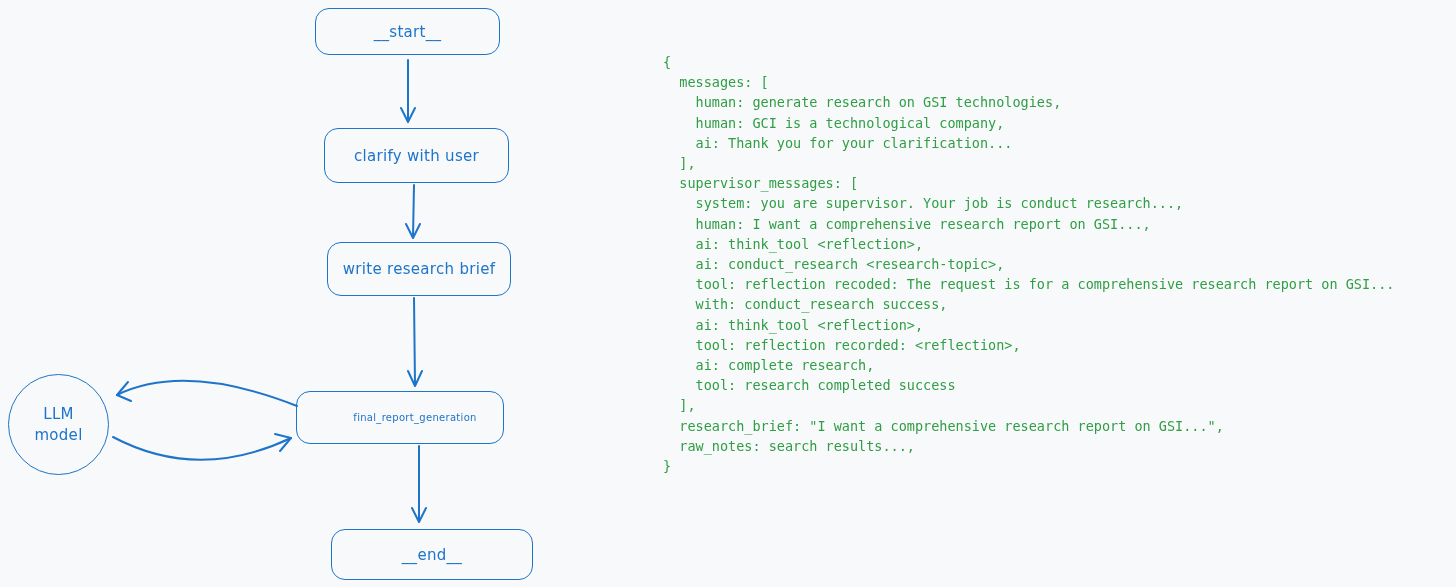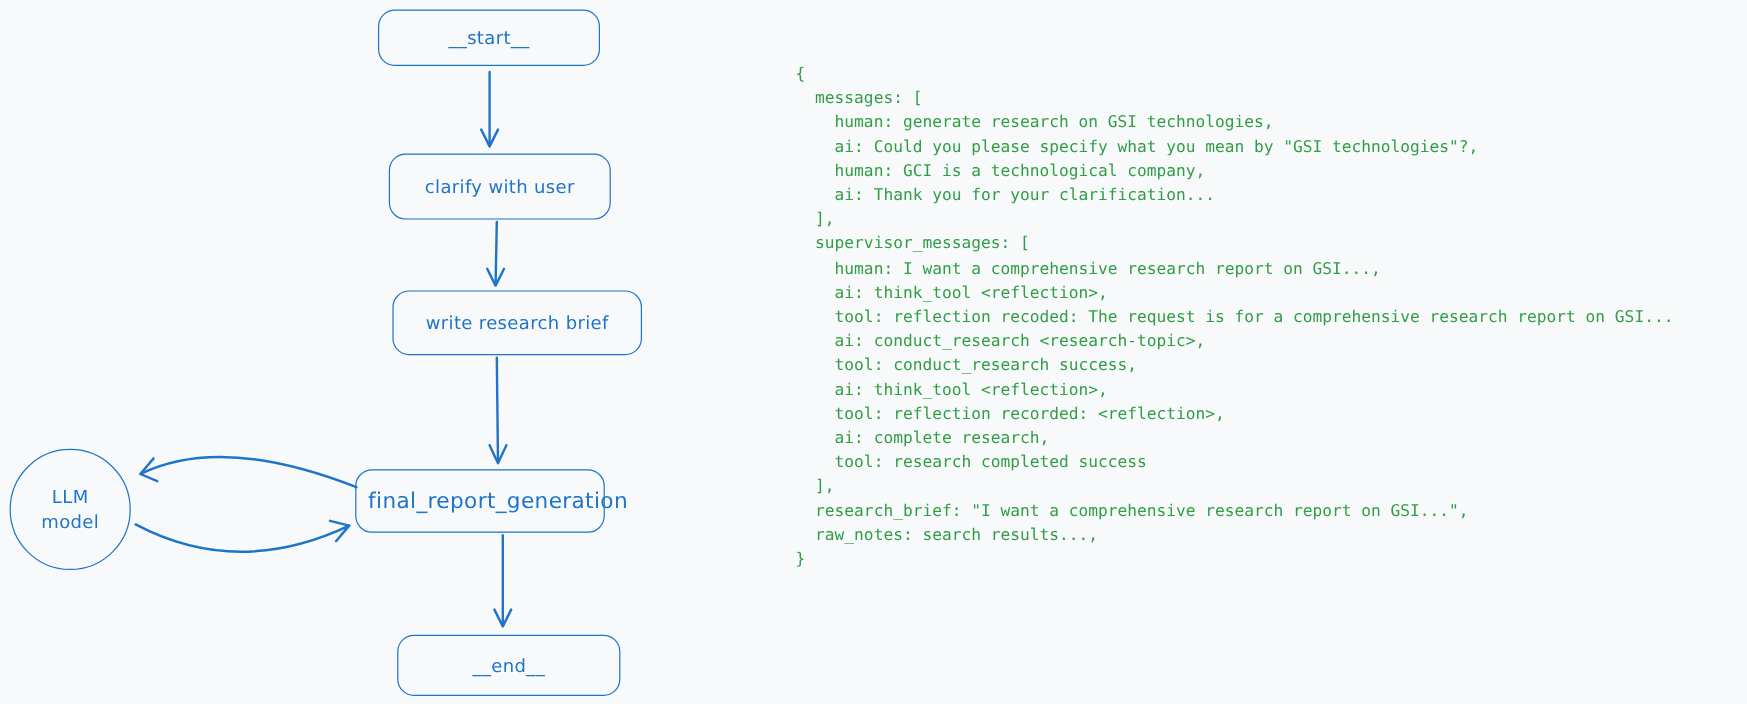--- a/index.html
+++ b/index.html
@@ -127,7 +127,6 @@
     <div class="state-line">{</div>
     <div class="state-line">  messages: [</div>
     <div class="state-line">    human: generate research on GSI technologies,</div>
-    <div class="state-line">    ai: Could you please specify what you mean by "GSI technologies"?,</div>
     <div class="state-line">    human: GCI is a technological company,</div>
     <div class="state-line">    ai: Thank you for your clarification...</div>
     <div class="state-line">  ],</div>

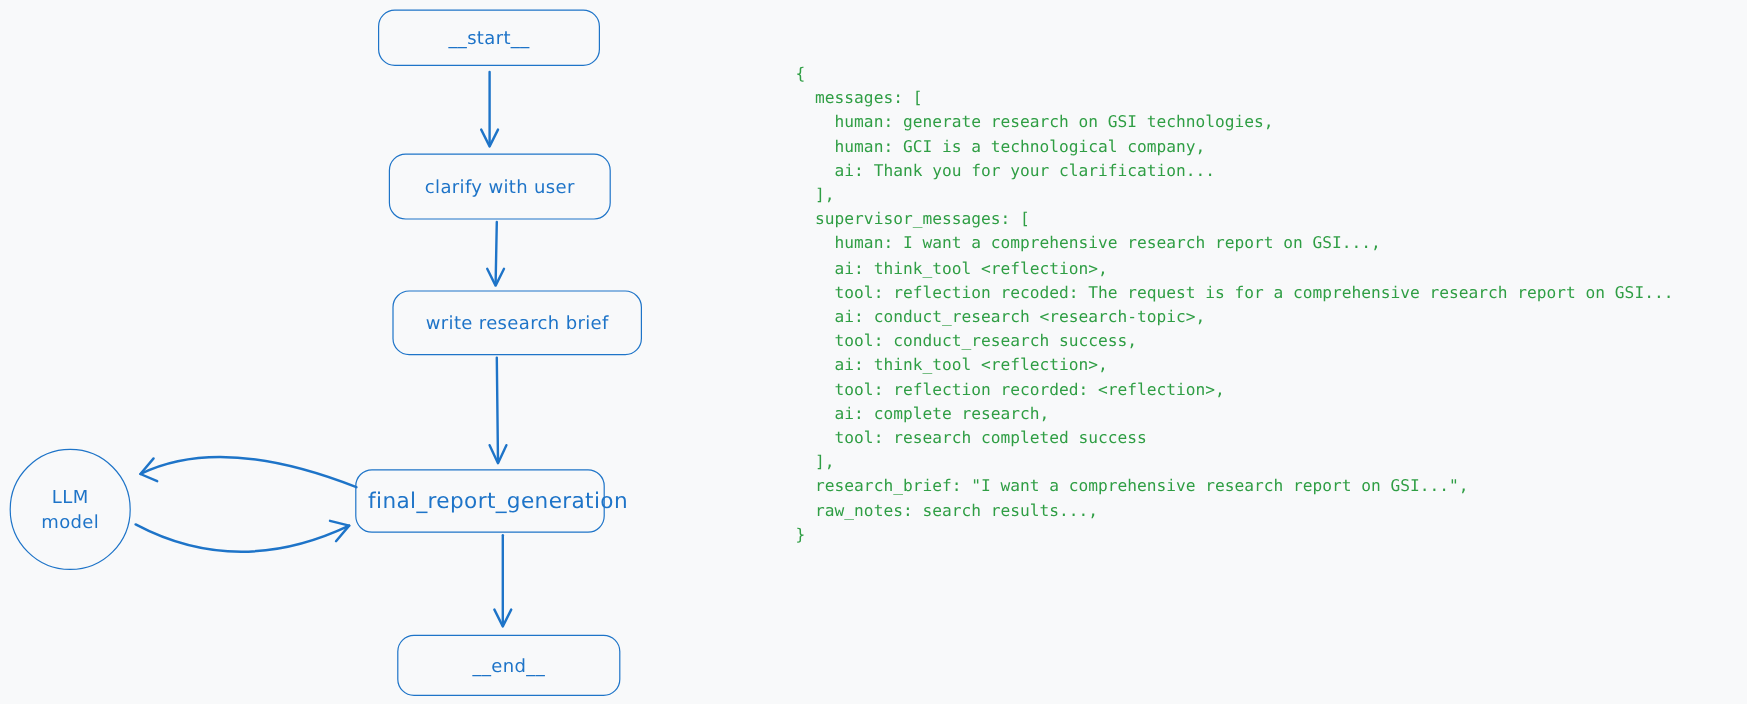--- a/index.html
+++ b/index.html
@@ -131,6 +131,7 @@
     <div class="state-line">    ai: Thank you for your clarification...</div>
     <div class="state-line">  ],</div>
     <div class="state-line">  supervisor_messages: [</div>
+    <div class="state-line">    system: you are supervisor. Your job is conduct research...,</div>
     <div class="state-line">    human: I want a comprehensive research report on GSI...,</div>
     <div class="state-line">    ai: think_tool &lt;reflection&gt;,</div>
     <div class="state-line">    tool: reflection recoded: The request is for a comprehensive research report on GSI...</div>

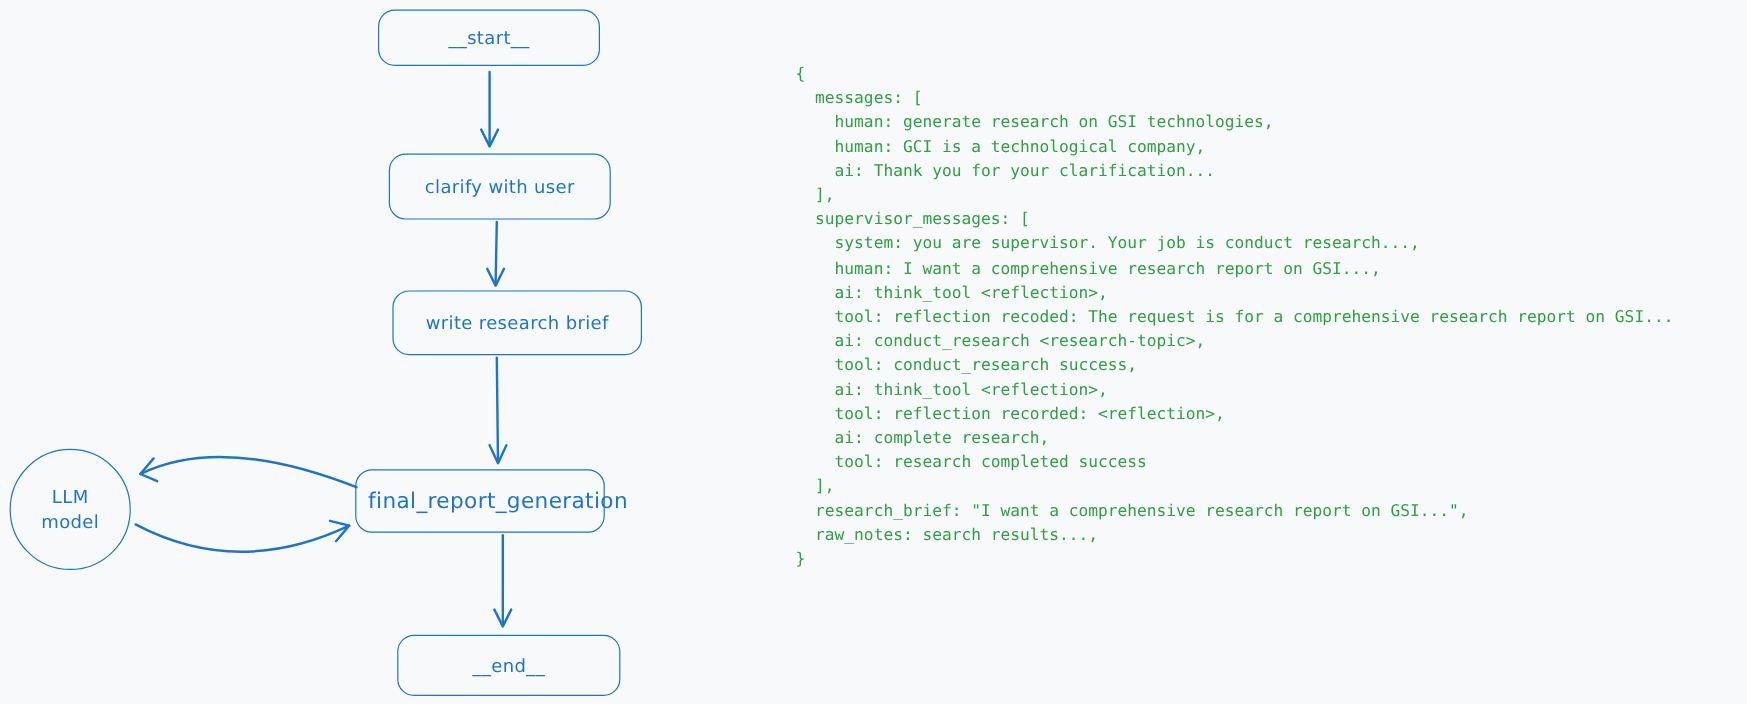--- a/index.html
+++ b/index.html
@@ -104,7 +104,7 @@
     <span class="lbl">clarify with user</span>
   </div>
 
-  <div class="node box" style="left:327px;top:242px;width:208px;height:54px;">
+  <div class="node box" style="left:327px;top:242px;width:184px;height:54px;">
     <span class="lbl">write research brief</span>
   </div>
 

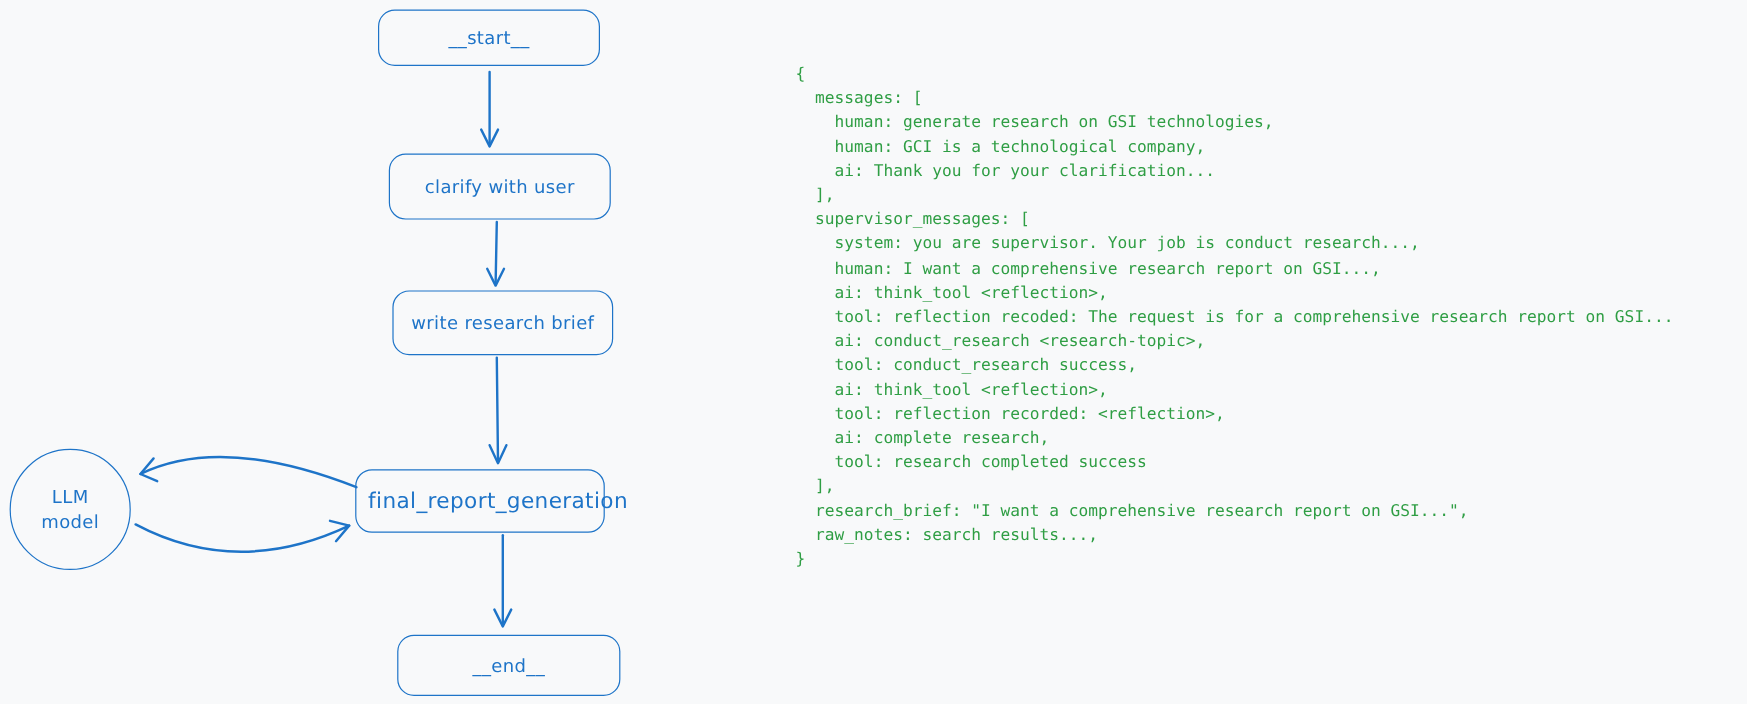--- a/index.html
+++ b/index.html
@@ -134,8 +134,8 @@
     <div class="state-line">    system: you are supervisor. Your job is conduct research...,</div>
     <div class="state-line">    human: I want a comprehensive research report on GSI...,</div>
     <div class="state-line">    ai: think_tool &lt;reflection&gt;,</div>
+    <div class="state-line">    ai: conduct_research &lt;research-topic&gt;,</div>
     <div class="state-line">    tool: reflection recoded: The request is for a comprehensive research report on GSI...</div>
-    <div class="state-line">    ai: conduct_research &lt;research-topic&gt;,</div>
     <div class="state-line">    tool: conduct_research success,</div>
     <div class="state-line">    ai: think_tool &lt;reflection&gt;,</div>
     <div class="state-line">    tool: reflection recorded: &lt;reflection&gt;,</div>

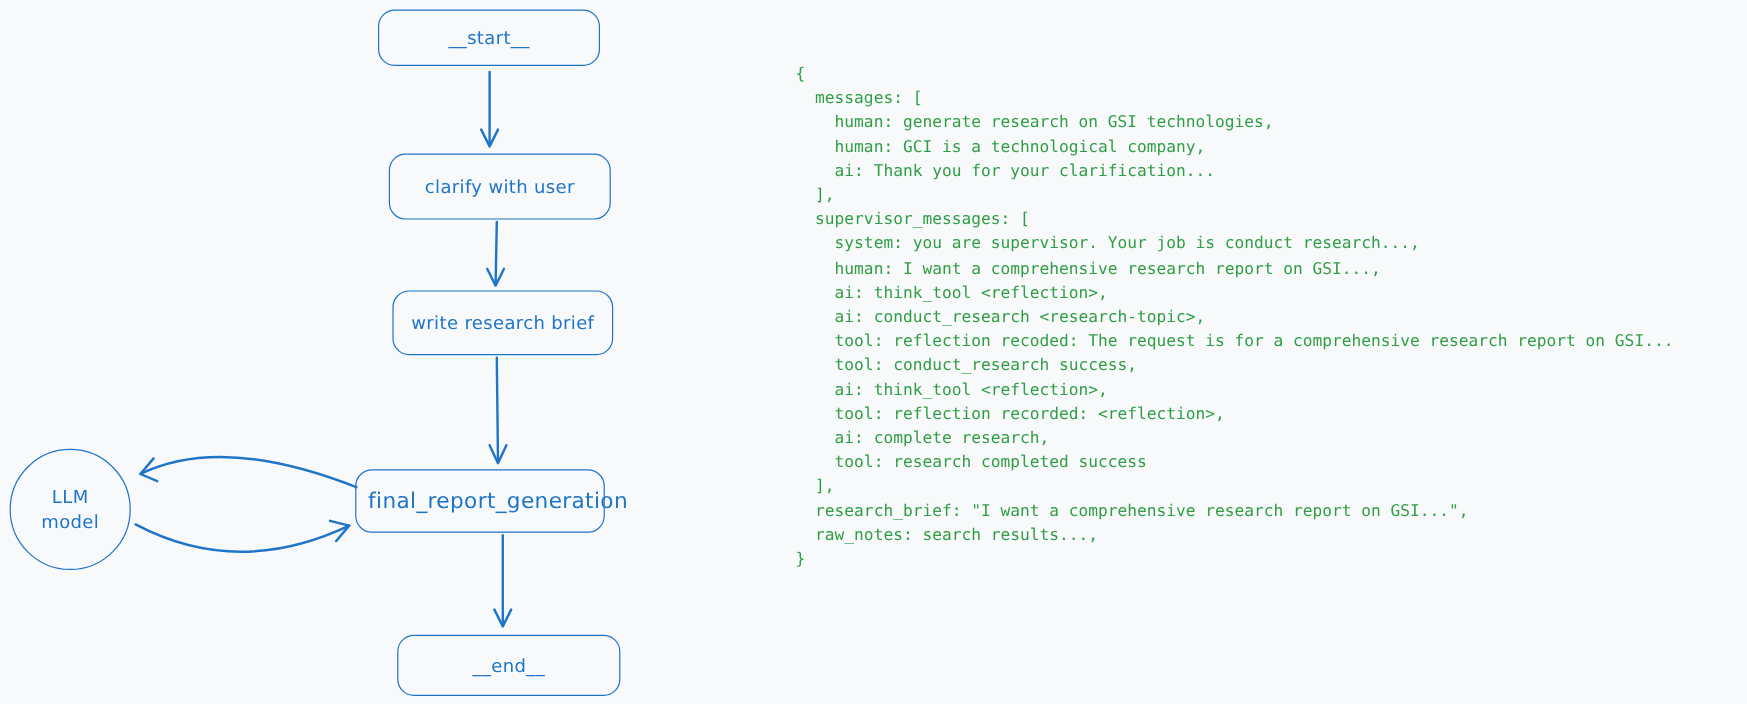--- a/index.html
+++ b/index.html
@@ -136,7 +136,7 @@
     <div class="state-line">    ai: think_tool &lt;reflection&gt;,</div>
     <div class="state-line">    ai: conduct_research &lt;research-topic&gt;,</div>
     <div class="state-line">    tool: reflection recoded: The request is for a comprehensive research report on GSI...</div>
-    <div class="state-line">    tool: conduct_research success,</div>
+    <div class="state-line">    with: conduct_research success,</div>
     <div class="state-line">    ai: think_tool &lt;reflection&gt;,</div>
     <div class="state-line">    tool: reflection recorded: &lt;reflection&gt;,</div>
     <div class="state-line">    ai: complete research,</div>

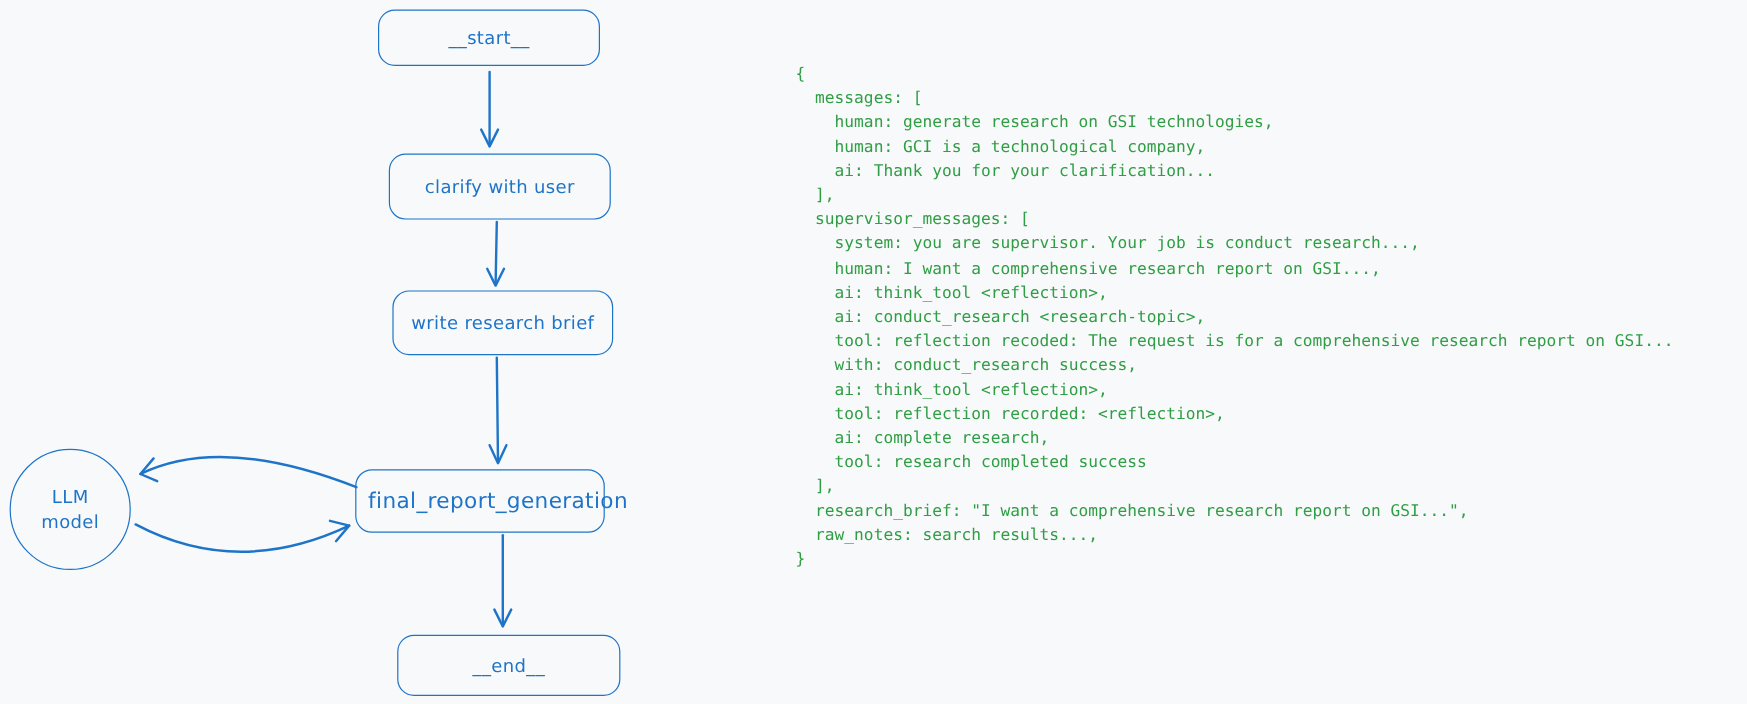--- a/index.html
+++ b/index.html
@@ -46,7 +46,7 @@
     line-height:1.35;
   }
   .node .lbl{white-space:nowrap;}
-  .node-final .lbl{font-size:18px;margin-left:30px;}
+  .node-final .lbl{font-size:10px;margin-left:30px;}
   .state{
     position:absolute;
     left:663px;

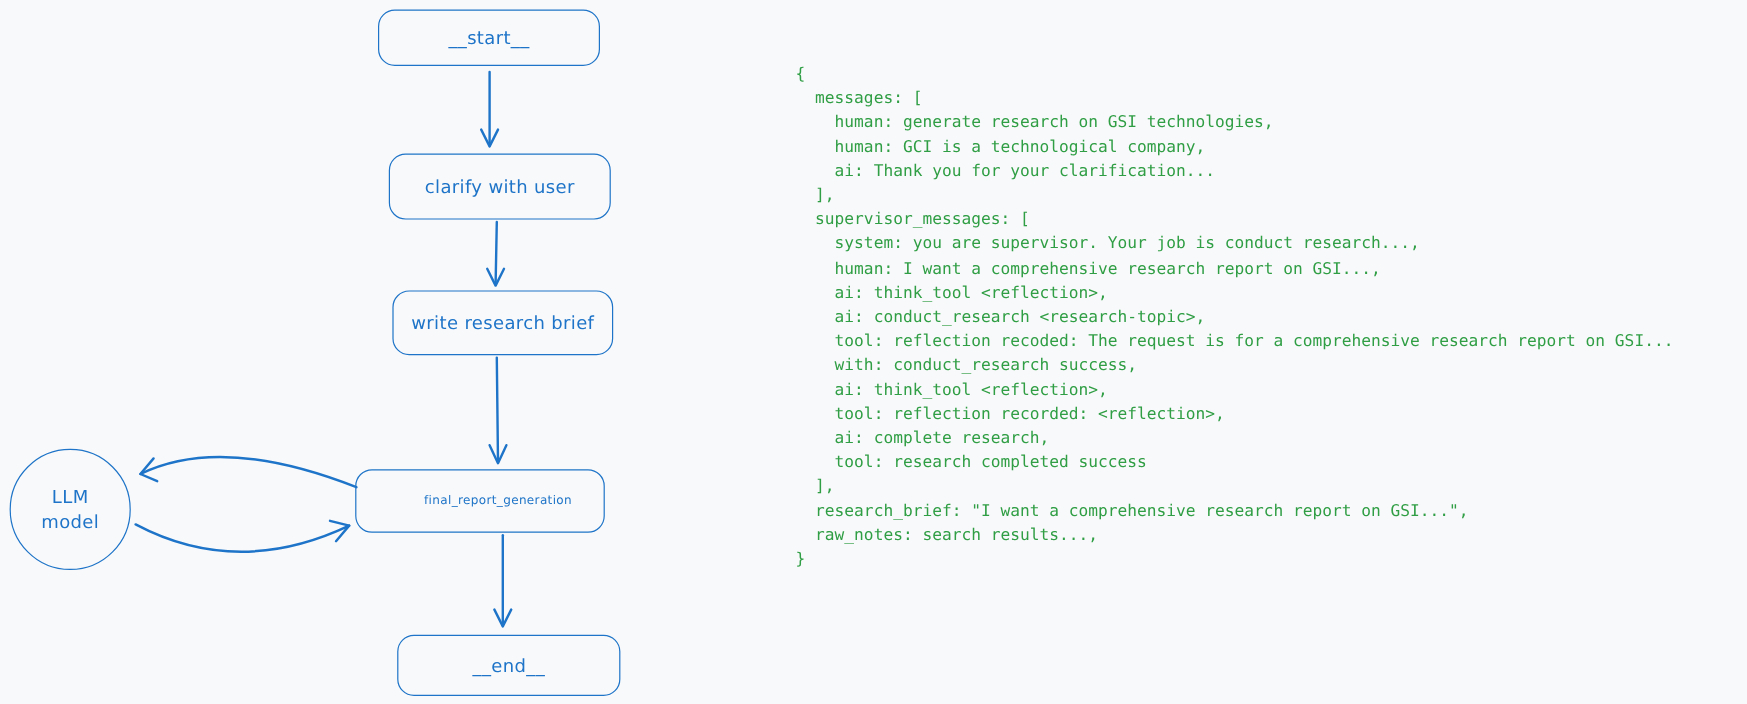--- a/index.html
+++ b/index.html
@@ -112,7 +112,7 @@
     <span class="lbl">final_report_generation</span>
   </div>
 
-  <div class="node box" style="left:331px;top:529px;width:186px;height:51px;">
+  <div class="node box" style="left:331px;top:529px;width:202px;height:51px;">
     <span class="lbl">__end__</span>
   </div>
 

